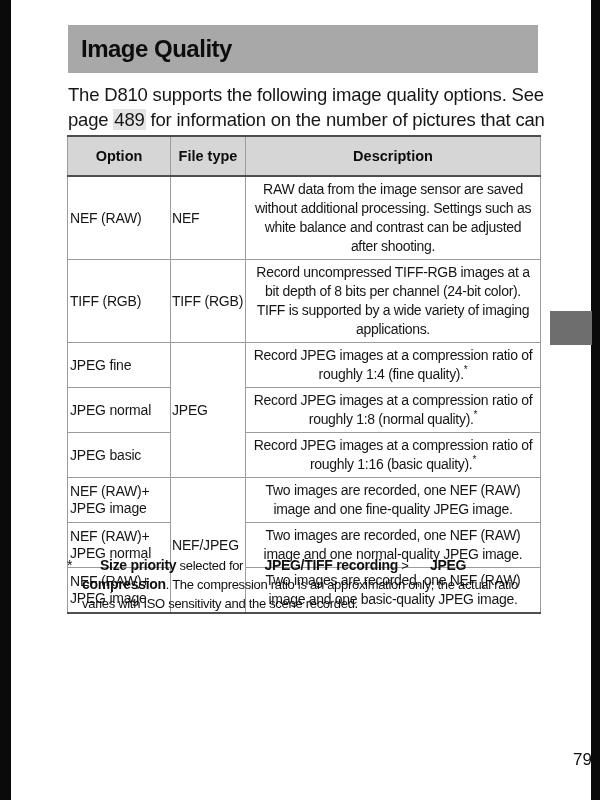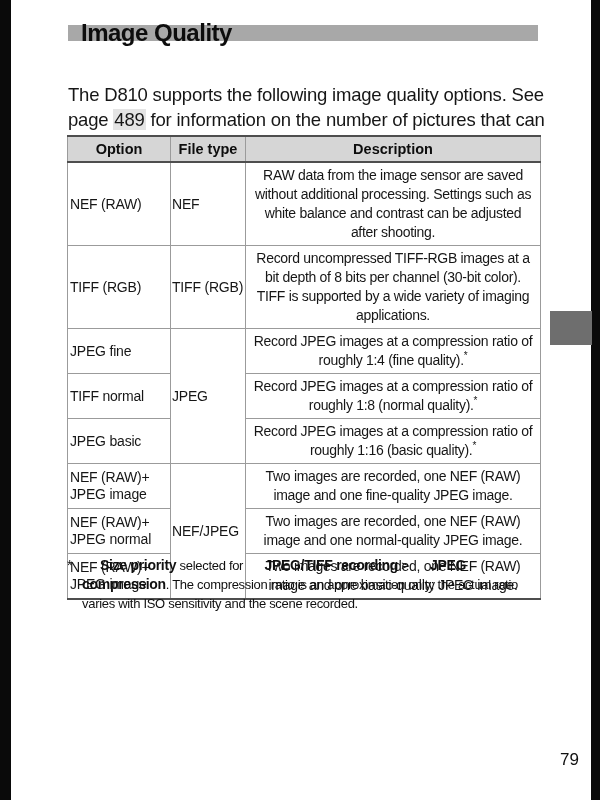--- a/index.html
+++ b/index.html
@@ -14,7 +14,7 @@
   .chapter-tab{ position:absolute; left:550px; top:311px; width:42px; height:34px; background:var(--side-tab,#6e6e6e); }
 
   .title-bar {
-    position:absolute; left:68px; top:25px; width:470px; height:16px;
+    position:absolute; left:68px; top:25px; width:470px; height:48px;
     background:var(--title-bar-bg,#a8a8a8);
     display:flex; align-items:center; padding-left:13px; box-sizing:border-box;
   }

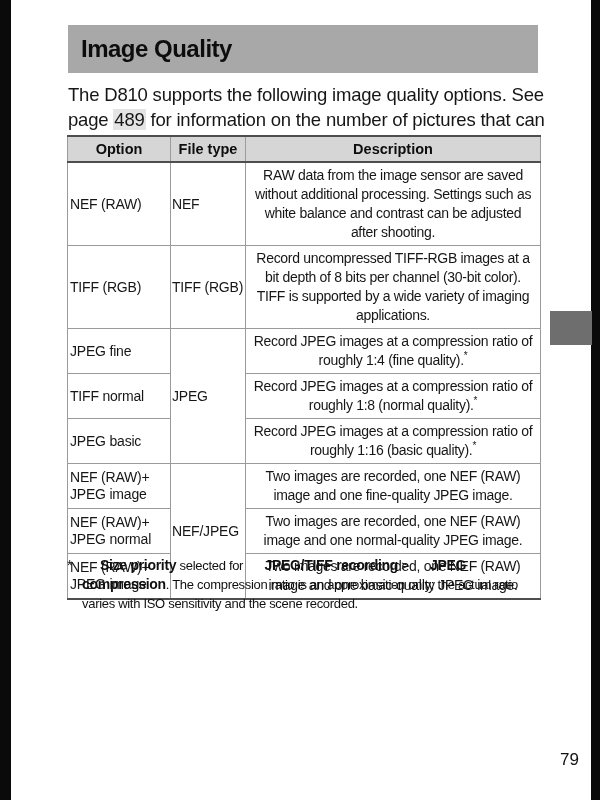--- a/index.html
+++ b/index.html
@@ -35,7 +35,7 @@
   .qtable th {
     background:var(--table-header-bg,#d6d6d6);
     font-size:14.5px; font-weight:700; color:#0d0d0d;
-    height:26px; padding:1px 2px;
+    height:40px; padding:1px 2px;
     border-bottom:2px solid #4e4e4e;
   }
   .qtable td { font-size:14px; vertical-align:middle; color:#161616; }

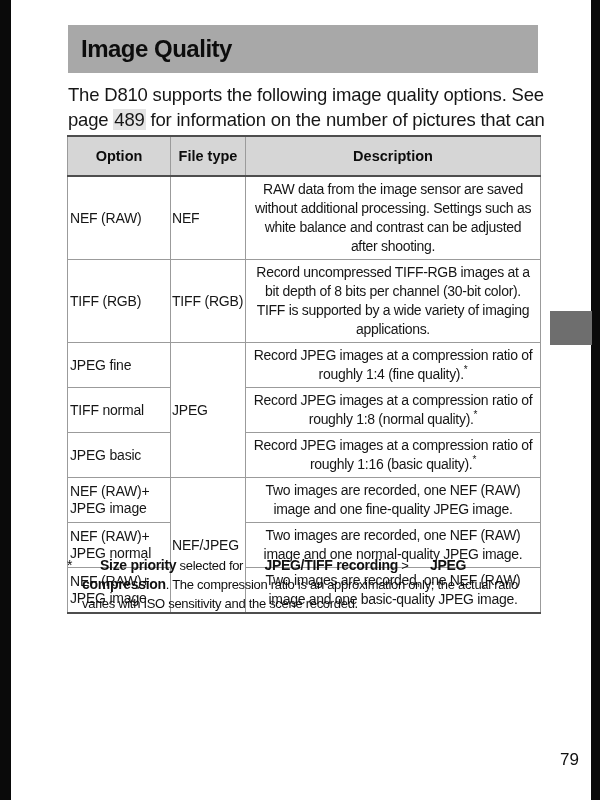--- a/index.html
+++ b/index.html
@@ -91,7 +91,7 @@
     <tr class="rh-tall">
       <td class="opt">TIFF (RGB)</td>
       <td class="ft">TIFF (RGB)</td>
-      <td class="desc"><span>Record uncompressed TIFF-RGB images at a bit depth of 8 bits per channel (30-bit color). TIFF is supported by a wide variety of imaging applications.</span></td>
+      <td class="desc"><span>Record uncompressed TIFF-RGB images at a bit depth of 8 bits per channel (24-bit color). TIFF is supported by a wide variety of imaging applications.</span></td>
     </tr>
     <tr class="rh-short">
       <td class="opt">JPEG fine</td>

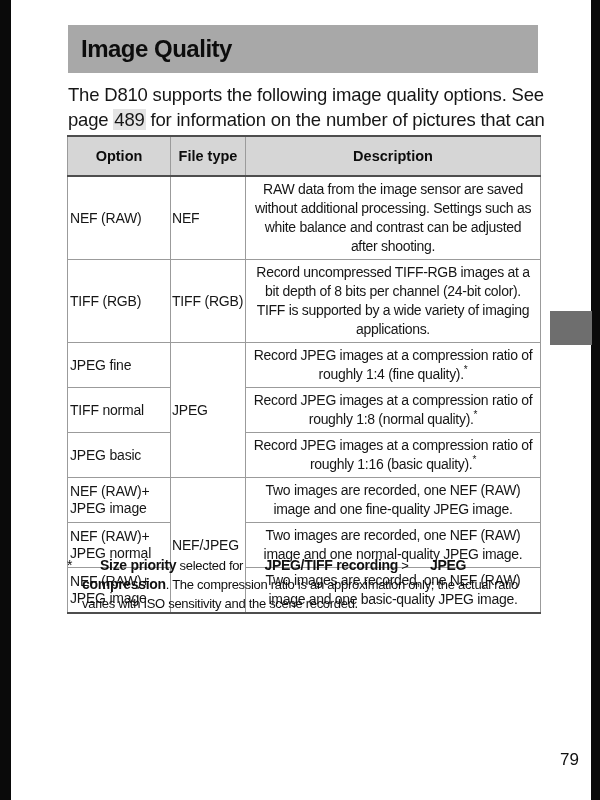--- a/index.html
+++ b/index.html
@@ -99,7 +99,7 @@
       <td class="desc"><span>Record JPEG images at a compression ratio of roughly 1:4 (fine quality).</span><sup class="fnref">*</sup></td>
     </tr>
     <tr class="rh-short">
-      <td class="opt">TIFF normal</td>
+      <td class="opt">JPEG normal</td>
       <td class="desc"><span>Record JPEG images at a compression ratio of roughly 1:8 (normal quality).</span><sup class="fnref">*</sup></td>
     </tr>
     <tr class="rh-short">

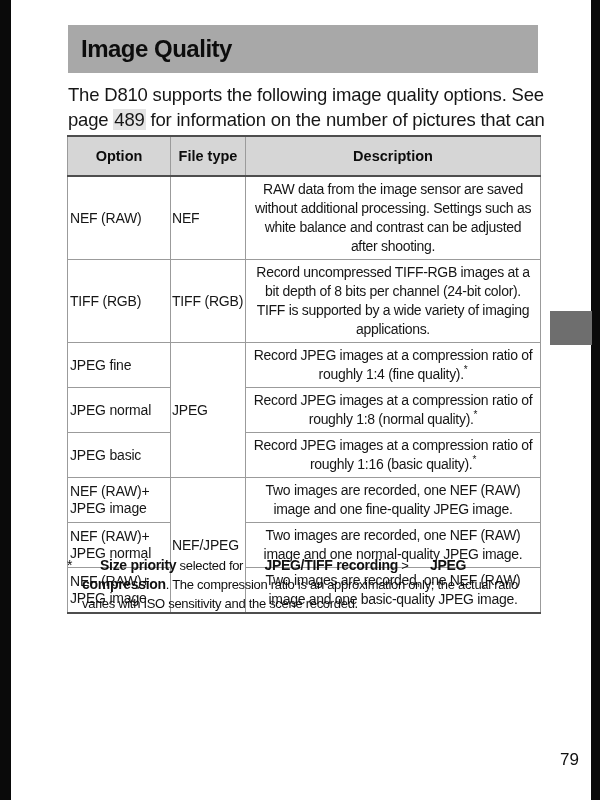--- a/index.html
+++ b/index.html
@@ -54,7 +54,7 @@
   .fn-text   { font-size:13px; line-height:19px; letter-spacing:-0.3px; }
   .fn-text b { font-size:14px; font-weight:700; letter-spacing:-0.3px;padding-left:18px; }
 
-  .page-number { position:absolute; top:750px; right:21px; font-size:17px; color:#111; }
+  .page-number { position:absolute; top:750px; right:8px; font-size:17px; color:#111; }
 </style>
 </head>
 <body>

